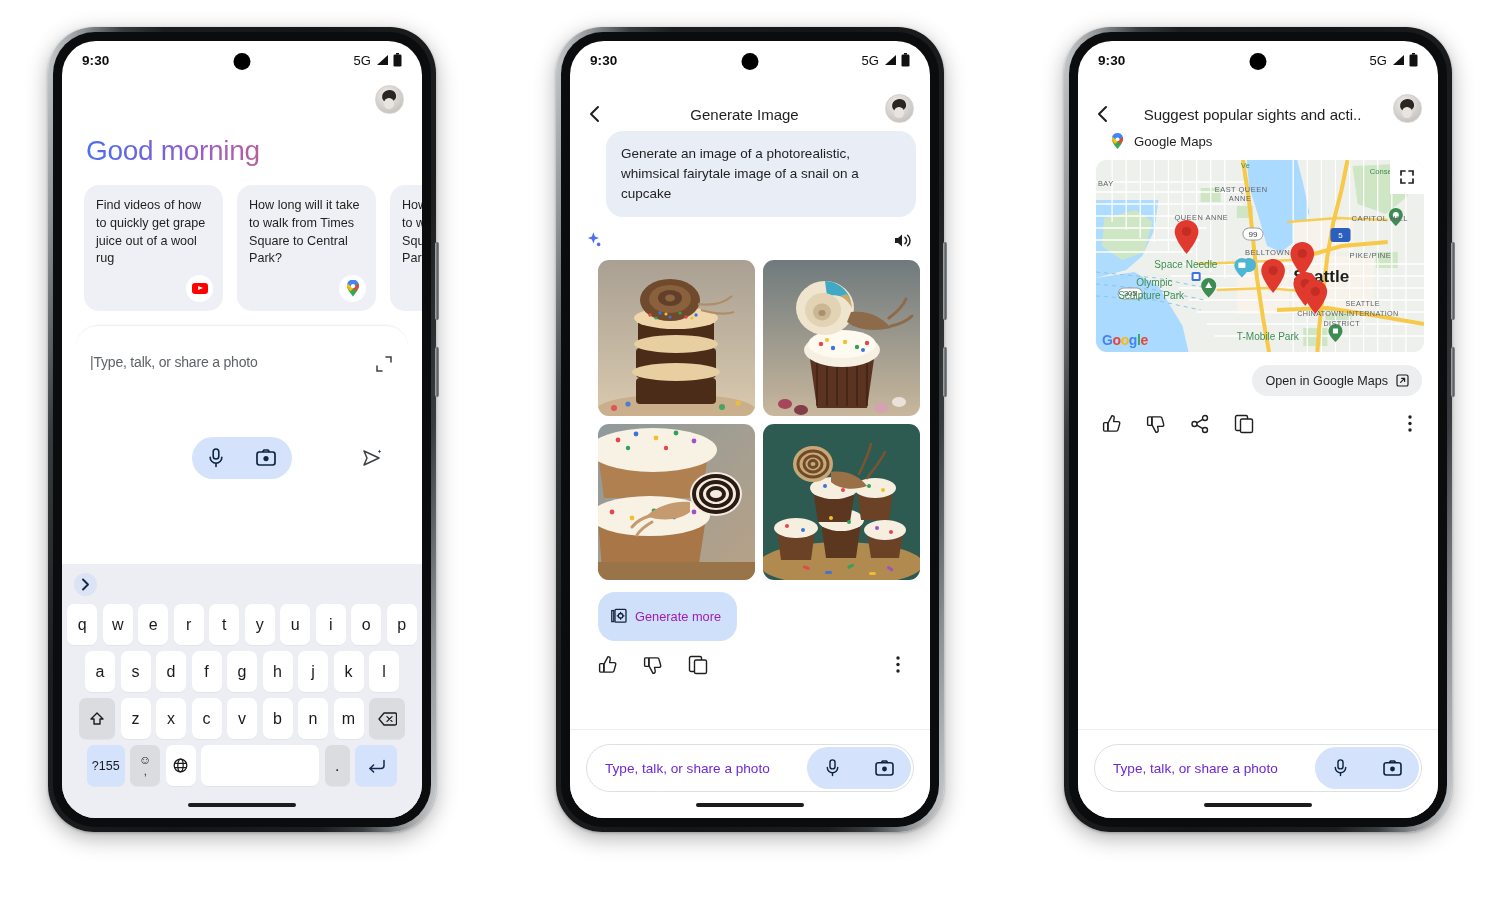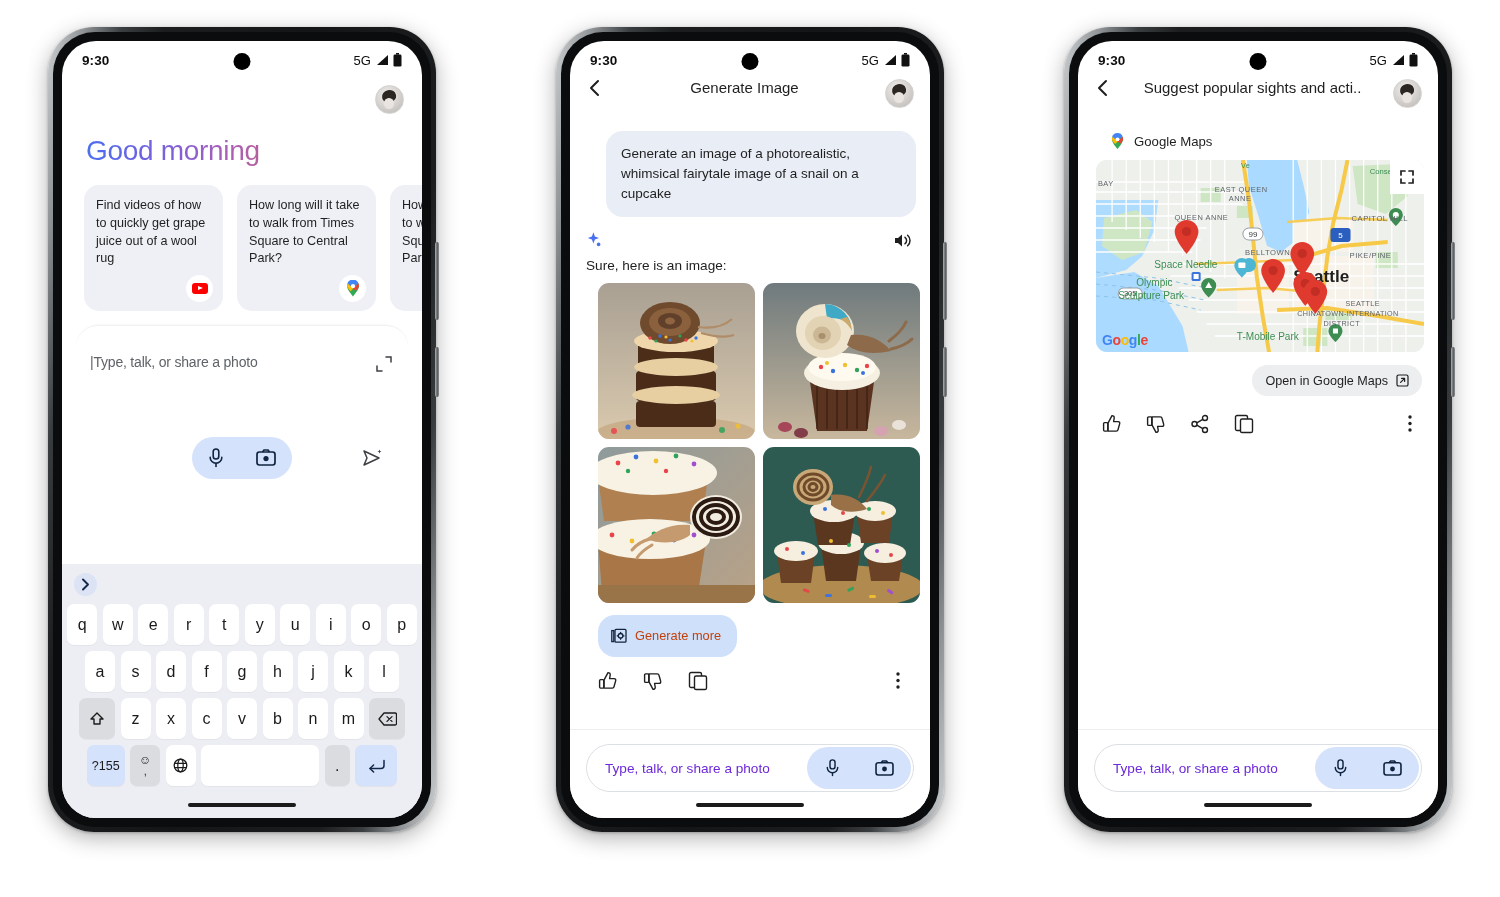--- a/index.html
+++ b/index.html
@@ -160,7 +160,7 @@
 
   
   .chat-head{
-    height:44px;display:flex;align-items:flex-start;
+    height:44px;display:flex;align-items:flex-end;
     padding:0 16px;gap:10px;
   }
   .back-ic{width:18px;height:18px;flex:0 0 auto;cursor:pointer;}

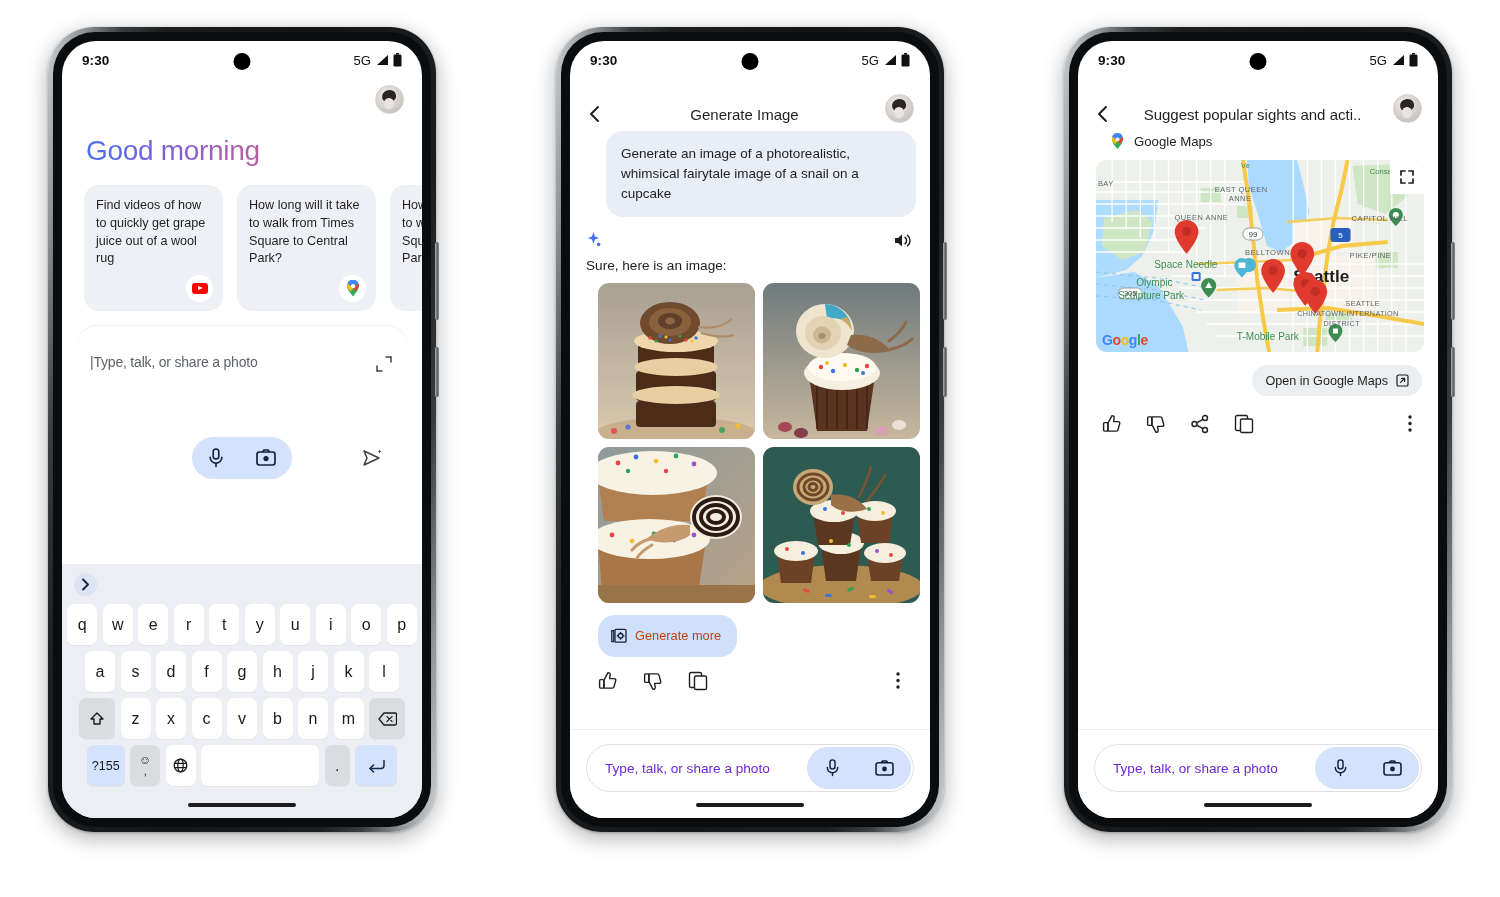--- a/index.html
+++ b/index.html
@@ -453,7 +453,6 @@
       </svg>
     </div>
 
-    <div class="ai-text">Sure, here is an image:</div>
 
     <div class="img-grid">
       <div class="gimg">

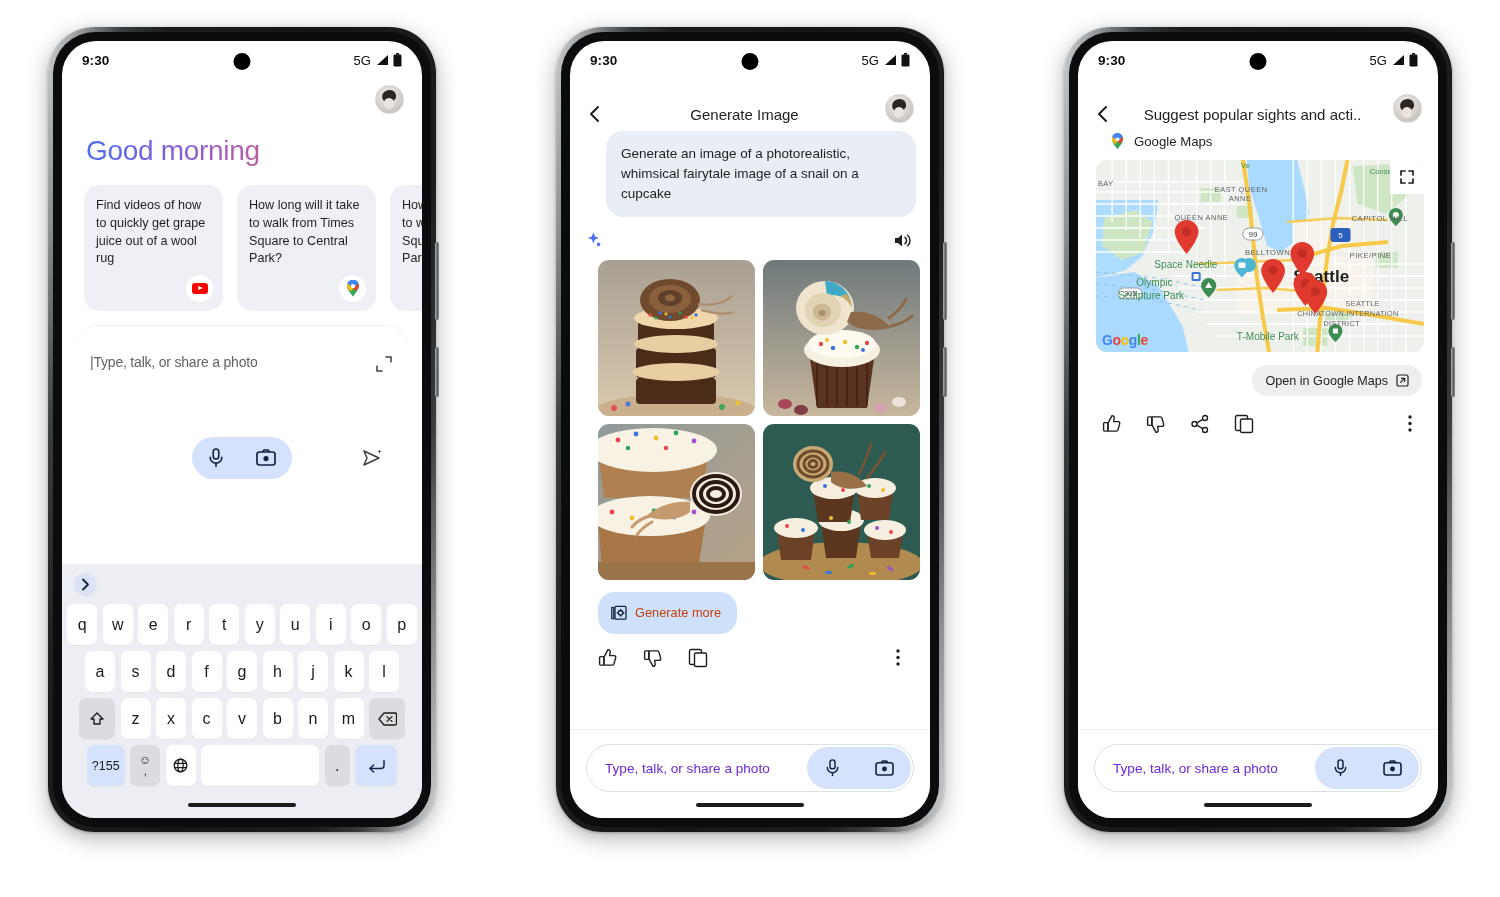--- a/index.html
+++ b/index.html
@@ -194,8 +194,8 @@
     margin:12px 0 0 28px;
     display:inline-flex;align-items:center;gap:8px;
     background:#cfe0fb;border-radius:17px;
-    height:42px;padding:0 16px 0 13px;
-    font-size:12.8px;color:#c2410c;font-weight:500;
+    height:49px;padding:0 16px 0 13px;
+    font-size:12.8px;color:#a21caf;font-weight:500;
   }
   .act-row{
     display:flex;align-items:center;gap:25px;

